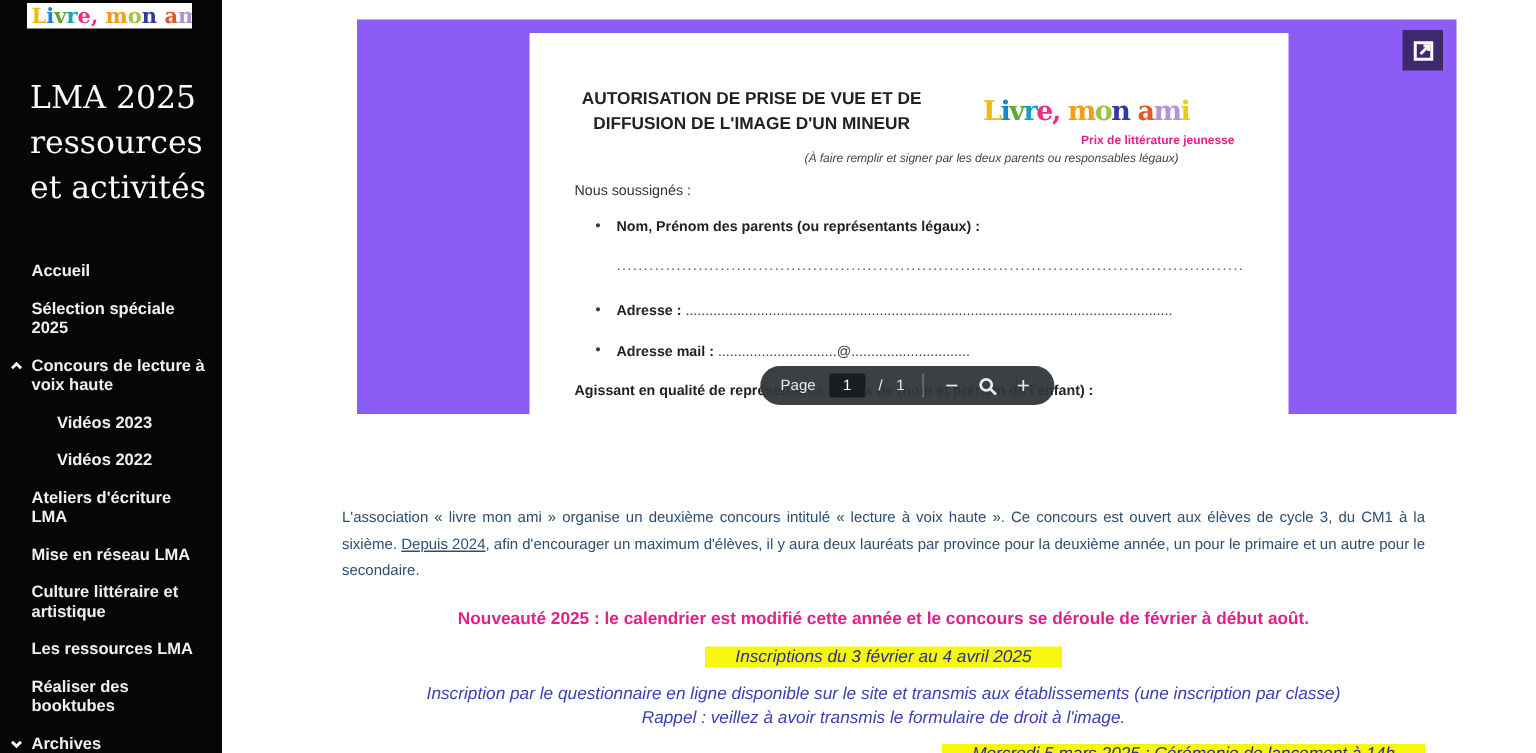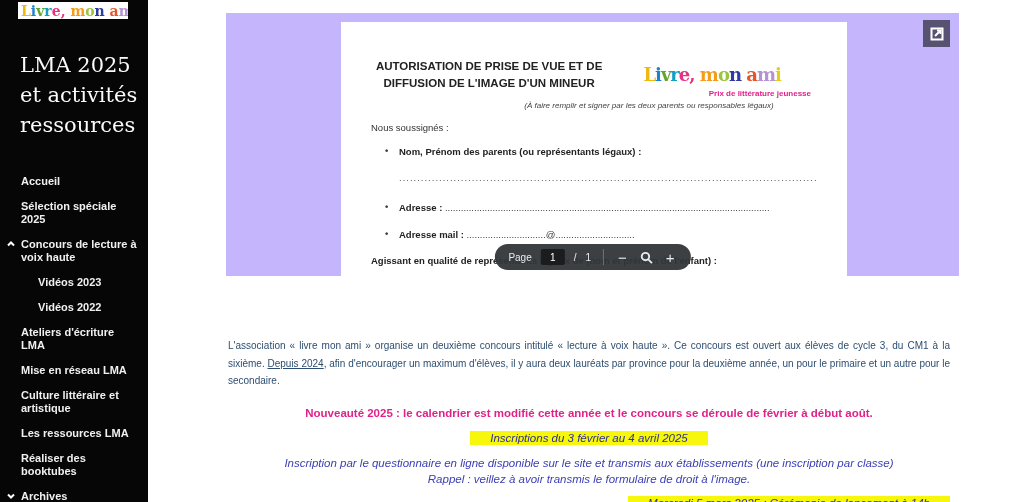--- a/index.html
+++ b/index.html
@@ -34,8 +34,8 @@
   .main { position:absolute; left:148px; top:0; width:876px; height:502px; background:#fff; }
 
   
-  .pdf-embed { position:absolute; left:78px; top:13px; width:733px; height:263px;
-               background:#c4b5fd; overflow:hidden; }
+  .pdf-embed { position:absolute; left:90px; top:13px; width:733px; height:263px;
+               background:#8b5cf6; overflow:hidden; }
   .doc-page { position:absolute; left:115px; top:9px; width:506px; height:254px;
               background:#fff; color:#3a3a3a; padding:26px 30px 0 30px; overflow:hidden;
               font-size:9.5px; }

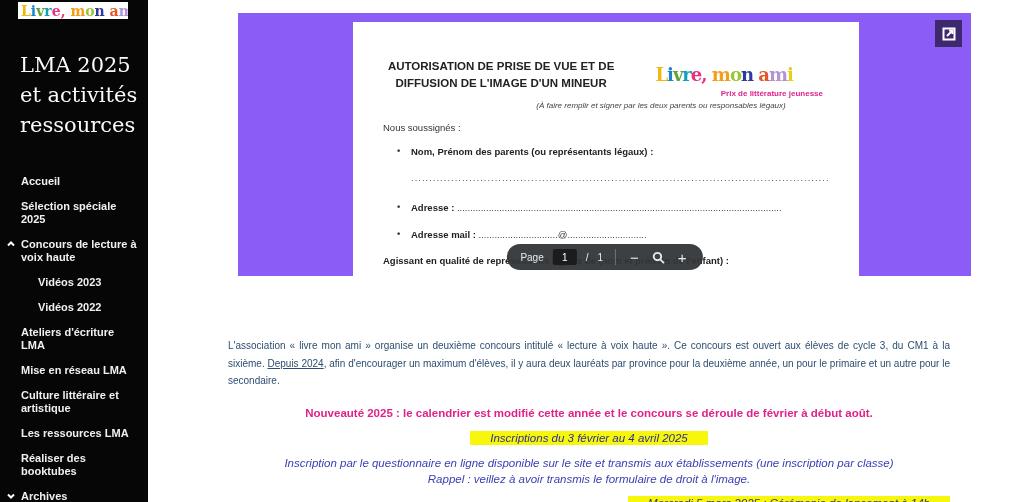--- a/index.html
+++ b/index.html
@@ -103,8 +103,8 @@
 
   <div class="site-title">
     <div>LMA 2025</div>
+    <div>ressources</div>
     <div>et activités</div>
-    <div>ressources</div>
   </div>
 
   <nav class="nav">

